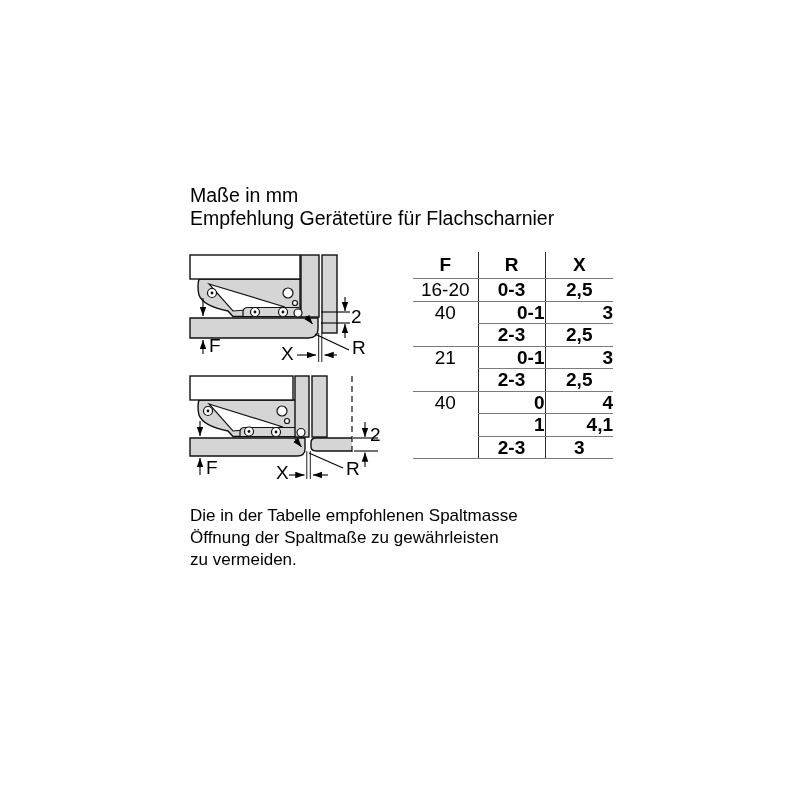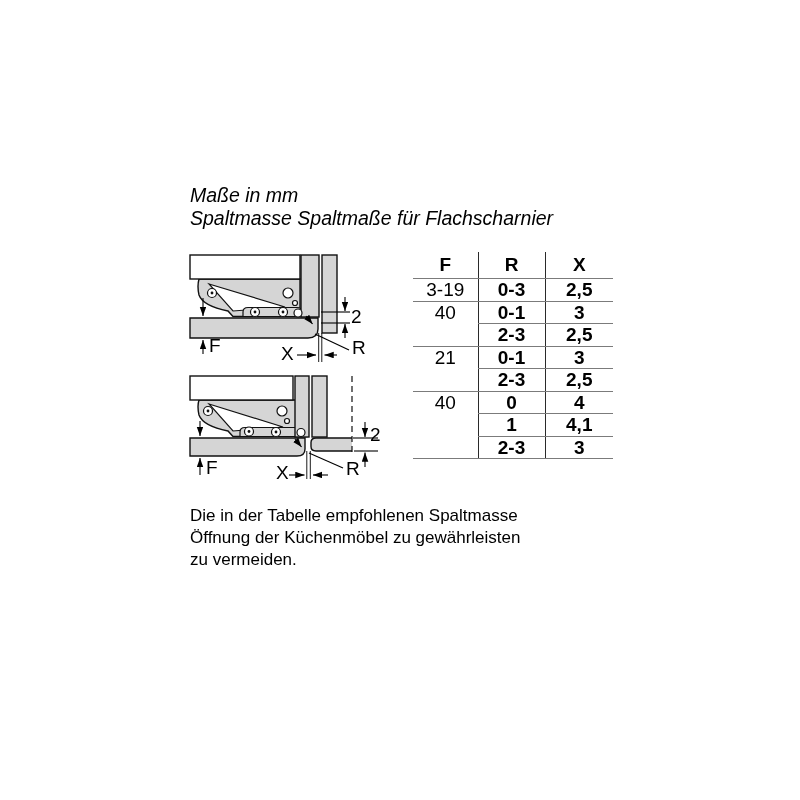--- a/index.html
+++ b/index.html
@@ -5,7 +5,7 @@
   html,body{margin:0;padding:0;}
   body{width:800px;height:800px;background:#ffffff;font-family:"Liberation Sans","DejaVu Sans",sans-serif;color:#000;}
   .page{position:relative;width:800px;height:800px;background:#fff;overflow:hidden;}
-  .title{position:absolute;left:190px;top:184px;font-size:19.5px;line-height:22.5px;white-space:nowrap;font-style:italic;}
+  .title{position:absolute;left:190px;top:184px;font-size:19.5px;line-height:22.5px;white-space:nowrap;}
   .note{position:absolute;left:190px;top:505px;font-size:17px;line-height:21.8px;white-space:nowrap;}
   .diag{position:absolute;}
   #diag1{left:185px;top:250px;}

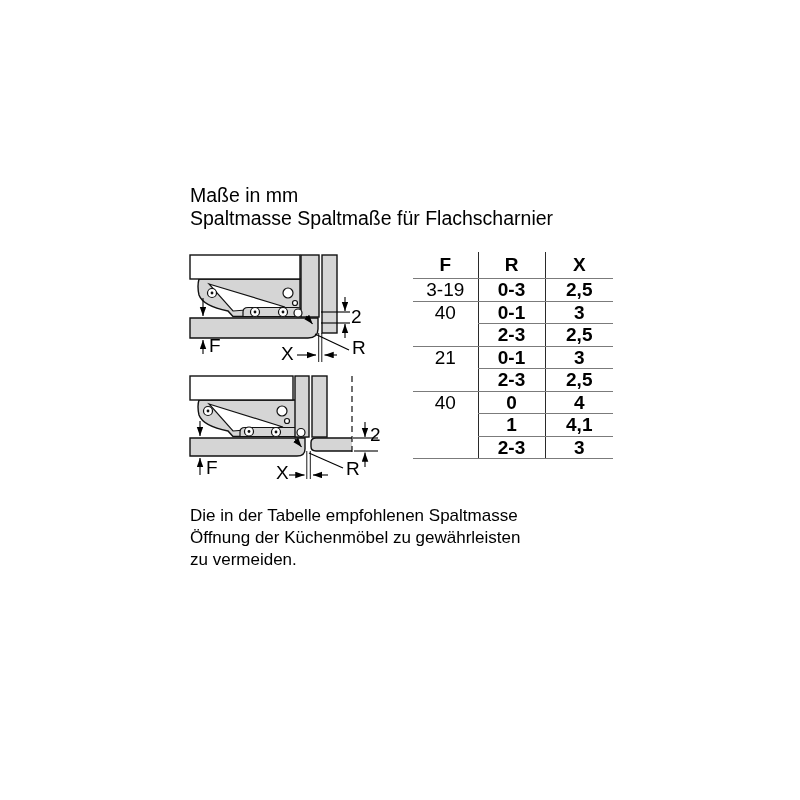--- a/index.html
+++ b/index.html
@@ -25,7 +25,7 @@
 
   <div class="title">
     <div>Maße in mm</div>
-    <div>Spaltmasse Spaltmaße für Flachscharnier</div>
+    <div>Empfehlung Gerätetüre für Flachscharnier</div>
   </div>
 
   <svg id="diag1" class="diag" width="200" height="118" viewBox="0 0 200 118">

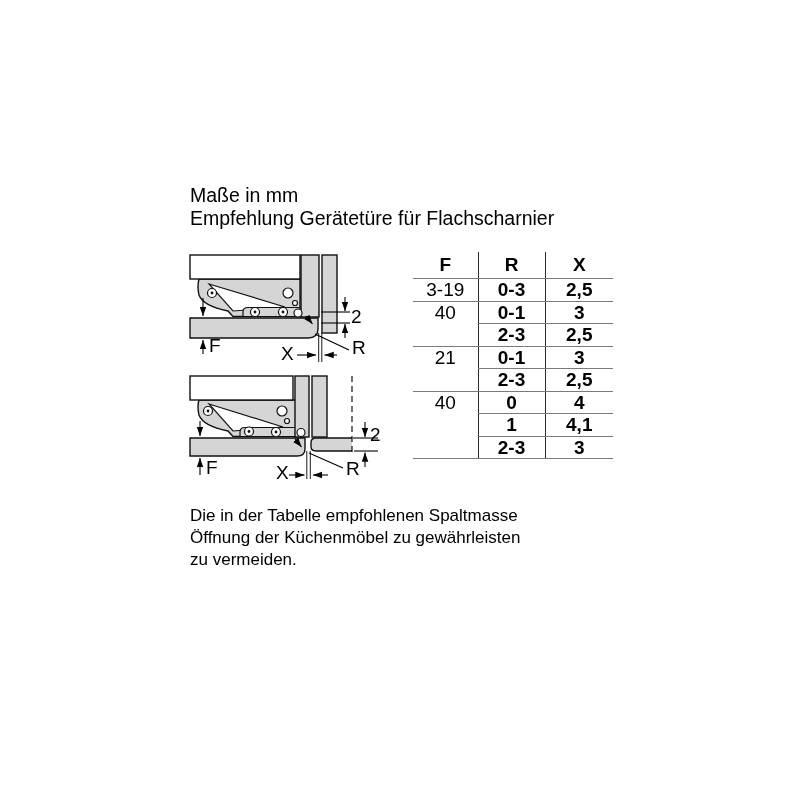--- a/index.html
+++ b/index.html
@@ -137,7 +137,7 @@
     </thead>
     <tbody>
       <tr class="full">
-        <td class="cf">3-19</td>
+        <td class="cf">16-20</td>
         <td class="cr">0-3</td>
         <td class="cx">2,5</td>
       </tr>

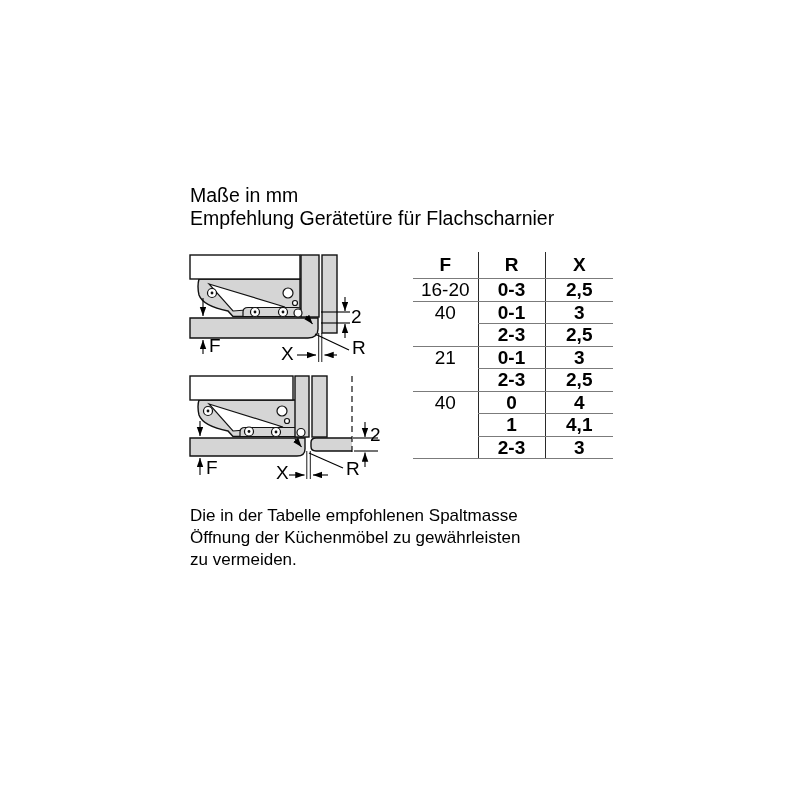--- a/index.html
+++ b/index.html
@@ -15,7 +15,7 @@
   table.gap thead td{font-weight:bold;height:26px;}
   td.cr,td.cx{border-left:1.6px solid #2a2a2a;font-weight:bold;}
   tr.head td,tr.full td{border-bottom:1.2px solid #7b7b7b;}
-  tr.partial td.cr,tr.partial td.cx{border-bottom:1.2px solid #7b7b7b;}
+  tr.partial td.cr,tr.partial td.cx{border-bottom:1.2px solid #7b7b7b;text-align:right;}
   .dl{font-size:19px;fill:#000;}
 </style>
 </head>

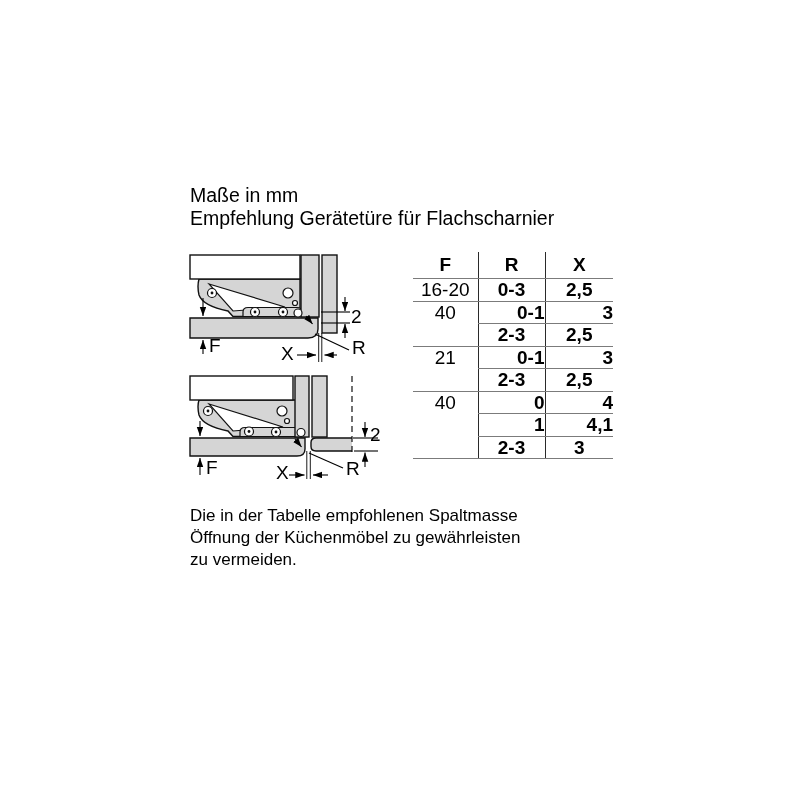--- a/index.html
+++ b/index.html
@@ -181,7 +181,7 @@
 
   <div class="note">
     <div>Die in der Tabelle empfohlenen Spaltmasse</div>
-    <div>Öffnung der Küchenmöbel zu gewährleisten</div>
+    <div>Öffnung der Spaltmaße zu gewährleisten</div>
     <div>zu vermeiden.</div>
   </div>
 

